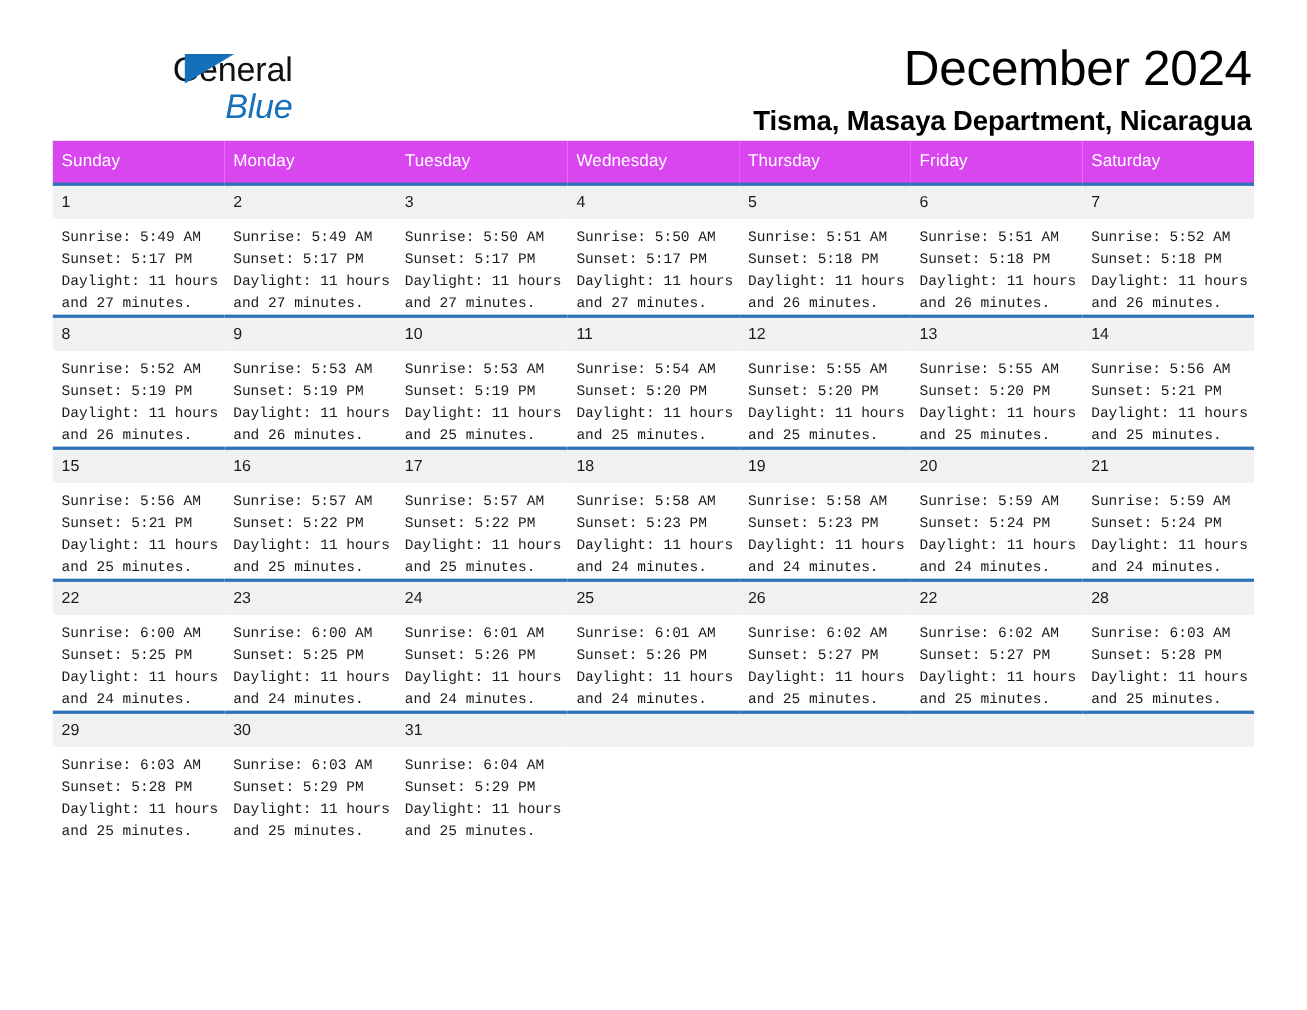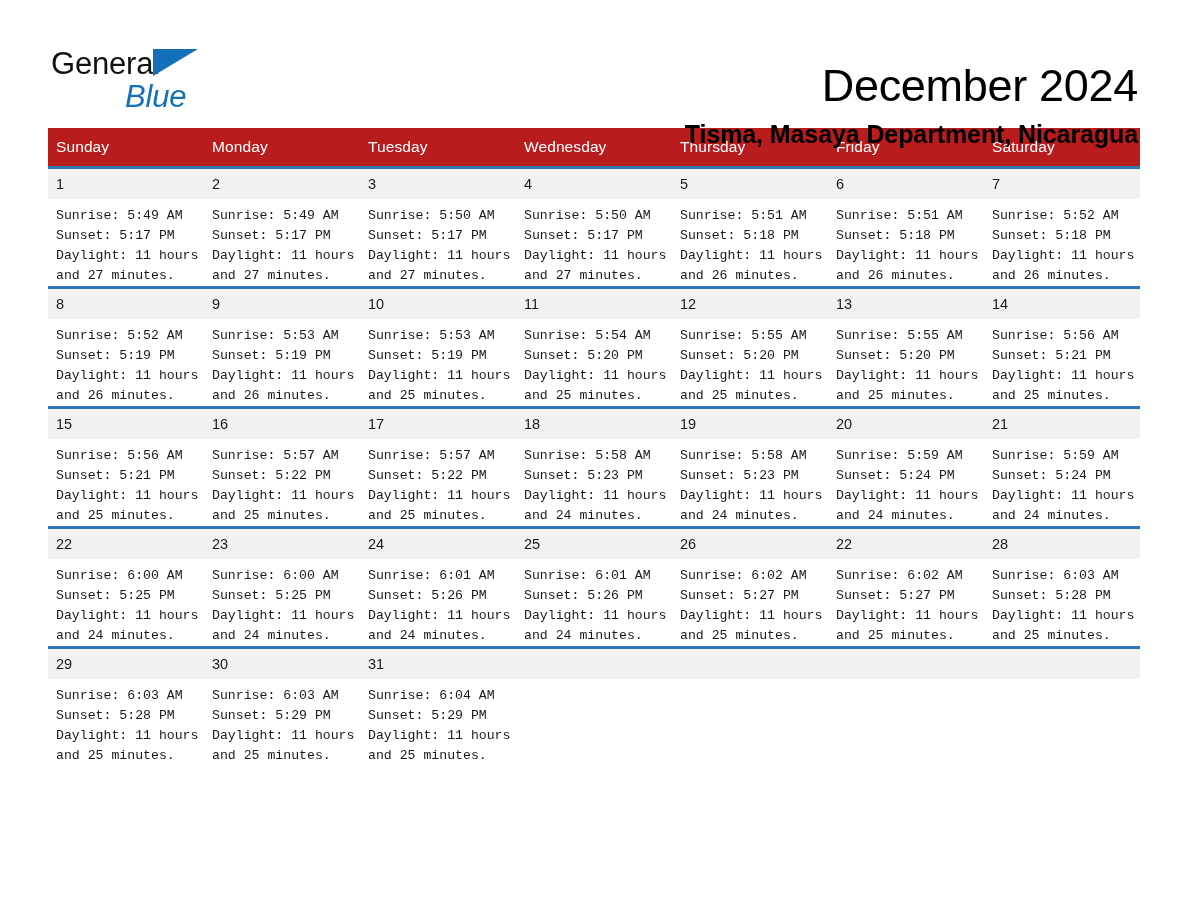--- a/index.html
+++ b/index.html
@@ -31,11 +31,12 @@
   }
   .brand {
     position: absolute;
-    left: 3px;
+    left: 18px;
     top: 48px;
     width: 200px;
     height: 72px;
     line-height: 1;
+    text-align: right;
   }
   .brand-row1 {
     position: relative;

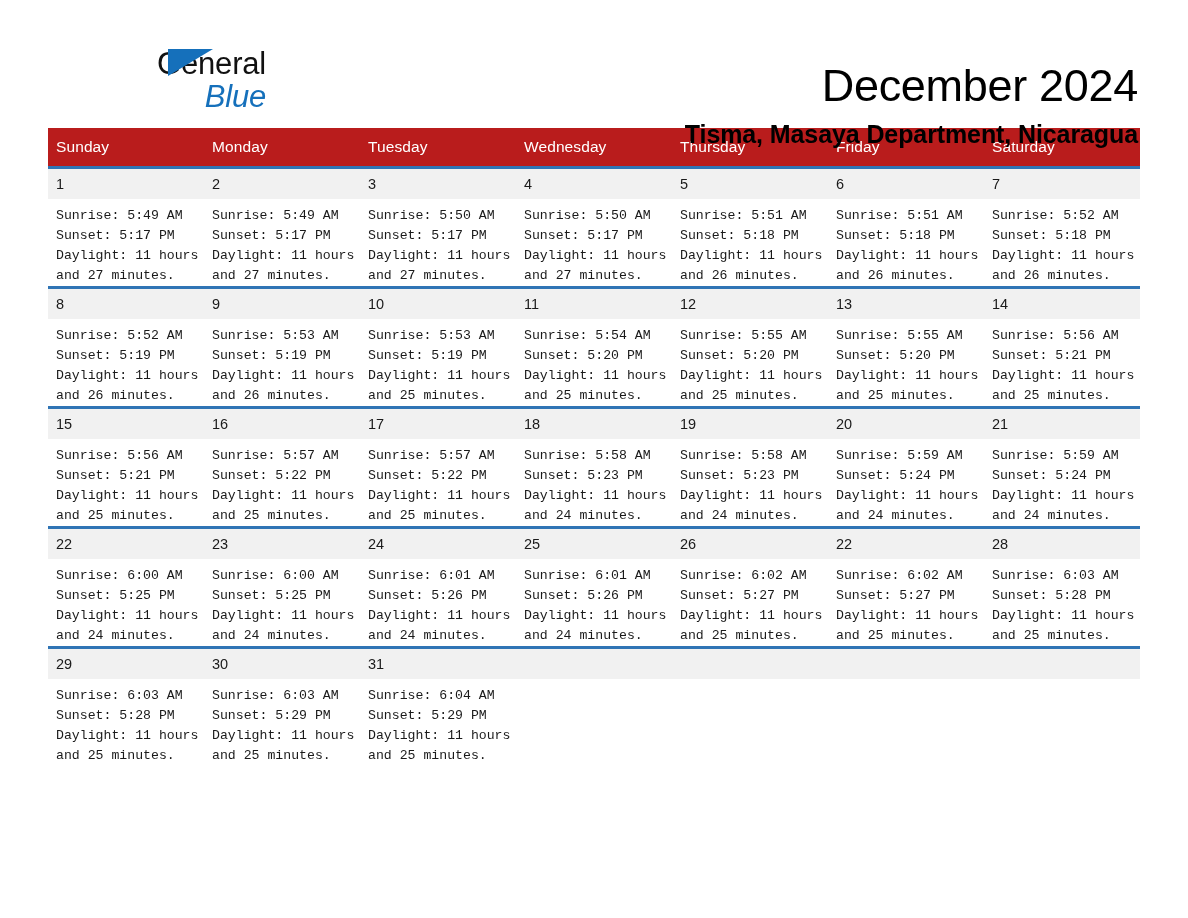--- a/index.html
+++ b/index.html
@@ -67,7 +67,6 @@
   .title-block {
     text-align: right;
     padding-right: 2px;
-    margin-top: 24px;
   }
   .cal-title {
     font-size: 45px;

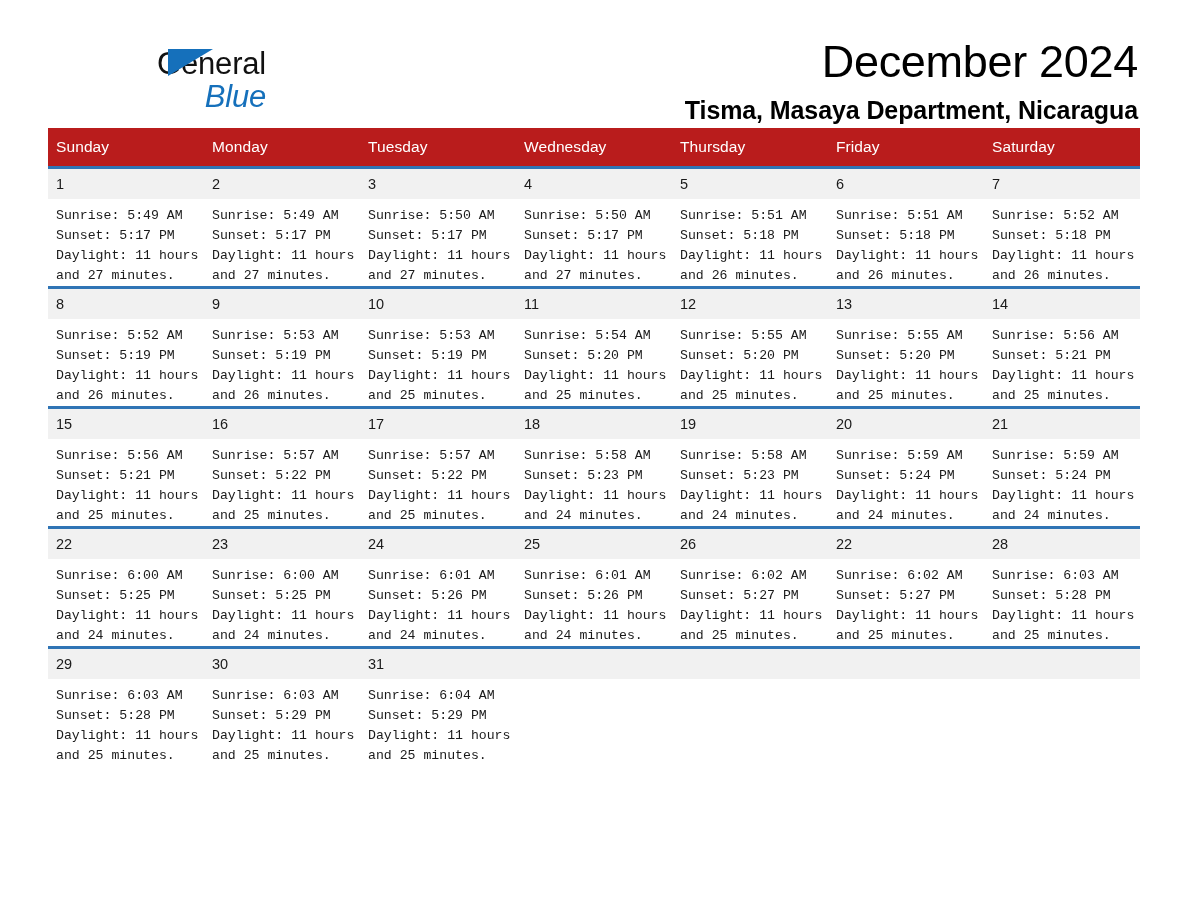--- a/index.html
+++ b/index.html
@@ -94,7 +94,7 @@
   .calendar col { width: 156px; }
 
   thead th {
-    background: #b91c1c;
+    background: #d946ef;
     color: #ffffff;
     font-size: 15.5px;
     font-weight: normal;

